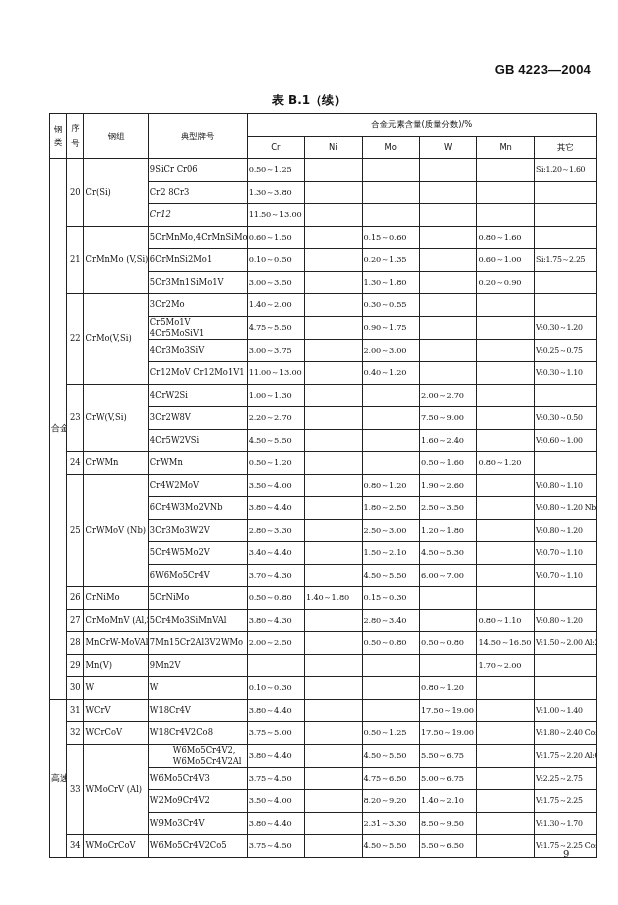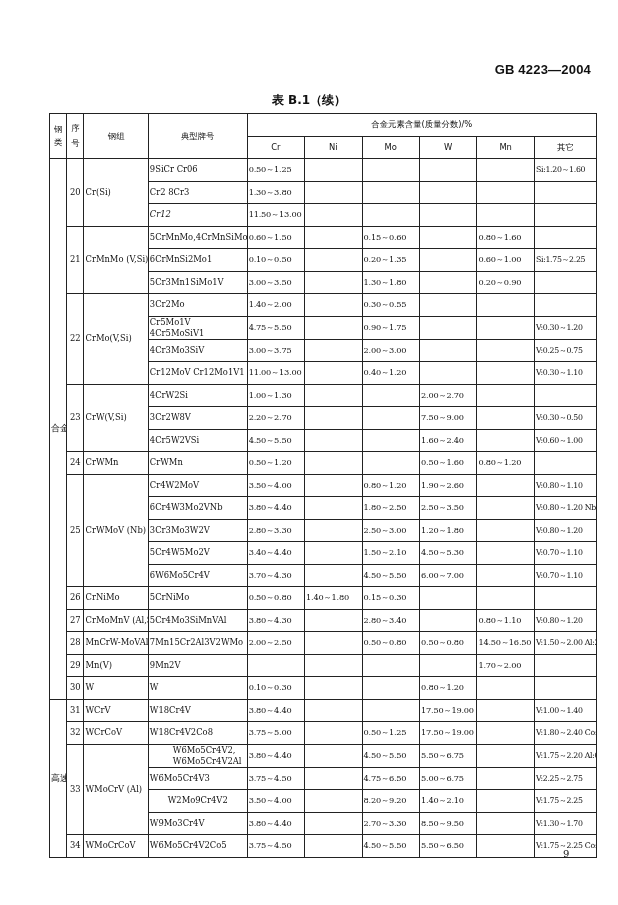--- a/index.html
+++ b/index.html
@@ -340,7 +340,7 @@
         <td class="oth">V:2.25～2.75</td>
       </tr>
       <tr>
-        <td class="num" style="white-space: normal; text-align: center;">W2Mo9Cr4V2</td>
+        <td class="num" style="white-space: normal;">W2Mo9Cr4V2</td>
         <td class="val">3.50～4.00</td>
         <td class="val"></td>
         <td class="val">8.20～9.20</td>

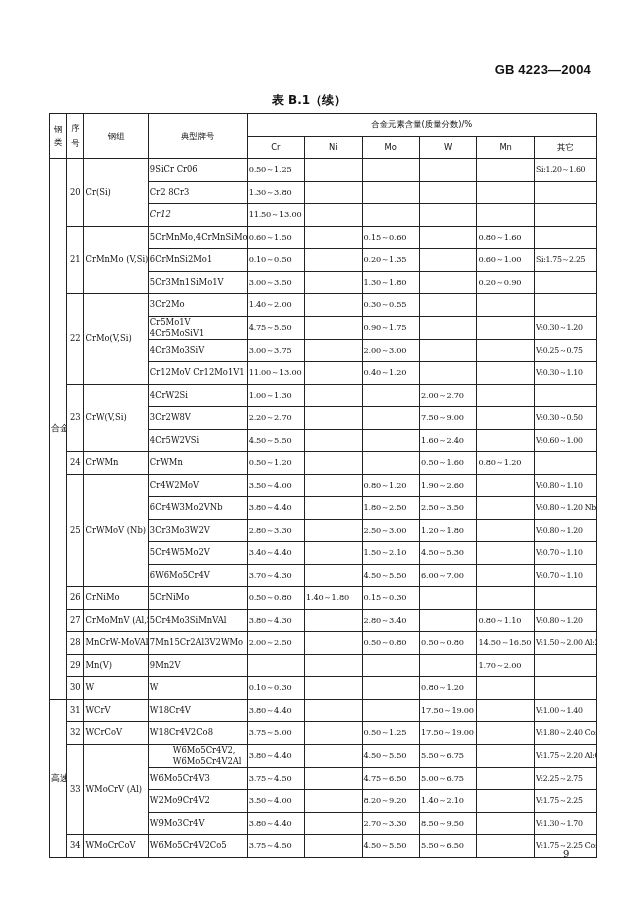--- a/index.html
+++ b/index.html
@@ -352,7 +352,7 @@
         <td class="num" style="white-space: normal;">W9Mo3Cr4V</td>
         <td class="val">3.80～4.40</td>
         <td class="val"></td>
-        <td class="val">2.70～3.30</td>
+        <td class="val">2.31～3.30</td>
         <td class="val">8.50～9.50</td>
         <td class="val"></td>
         <td class="oth">V:1.30～1.70</td>

